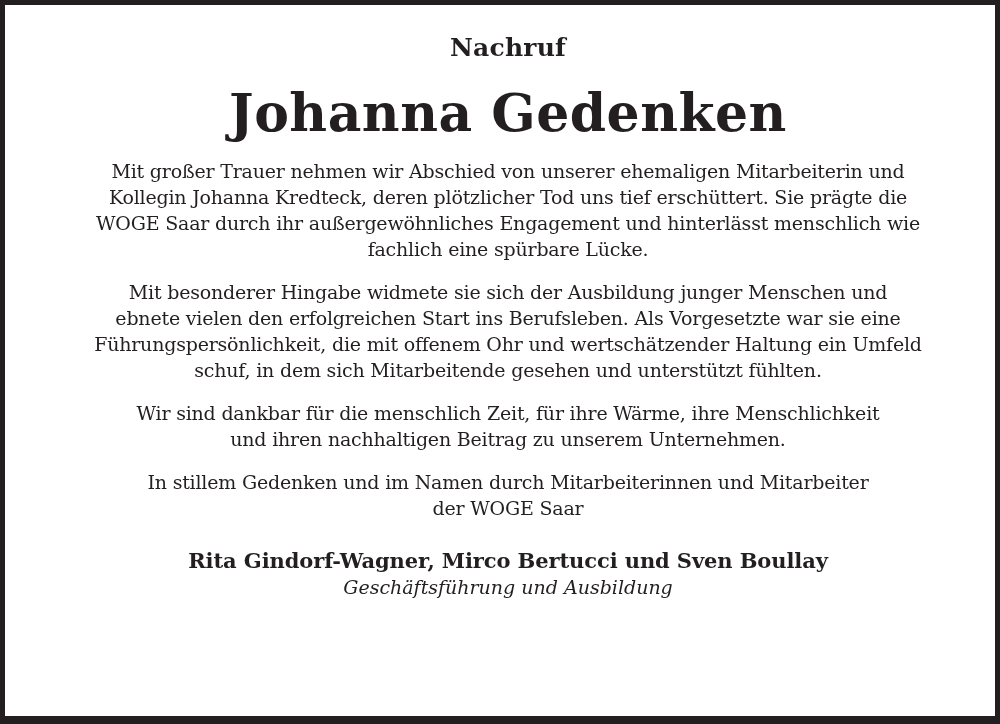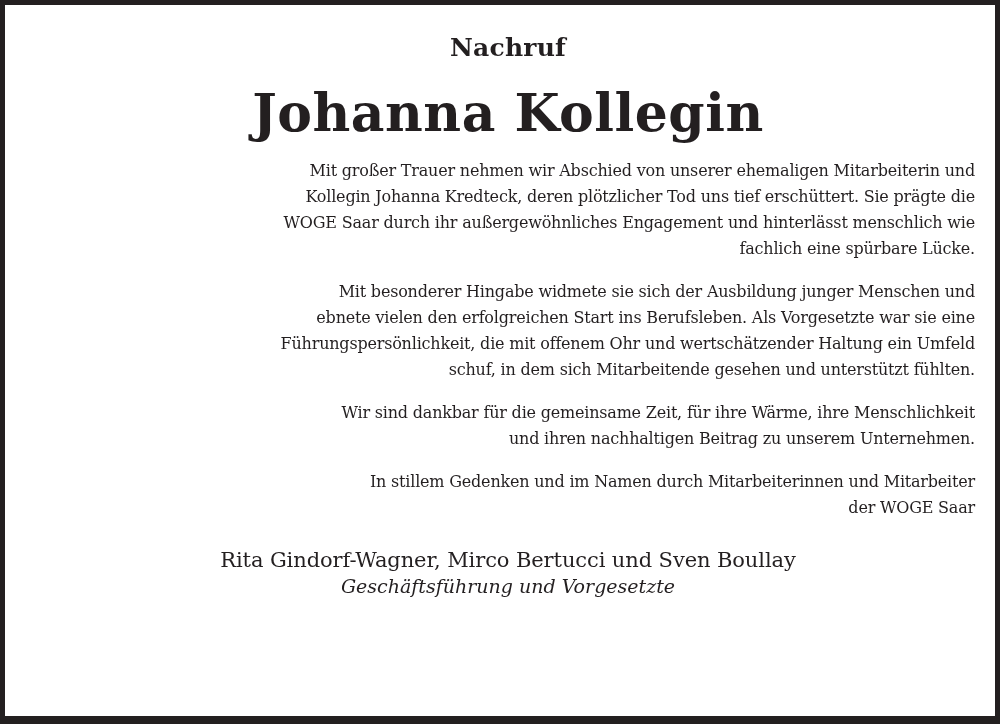--- a/index.html
+++ b/index.html
@@ -65,7 +65,7 @@
 <div class="notice">
   <div class="inner">
     <div class="kicker">Nachruf</div>
-    <div class="title">Johanna Kollegin</div>
+    <div class="title">Johanna Gedenken</div>
     <p class="para">Mit großer Trauer nehmen wir Abschied von unserer ehemaligen Mitarbeiterin und
 Kollegin Johanna Kredteck, deren plötzlicher Tod uns tief erschüttert. Sie prägte die
 WOGE Saar durch ihr außergewöhnliches Engagement und hinterlässt menschlich wie

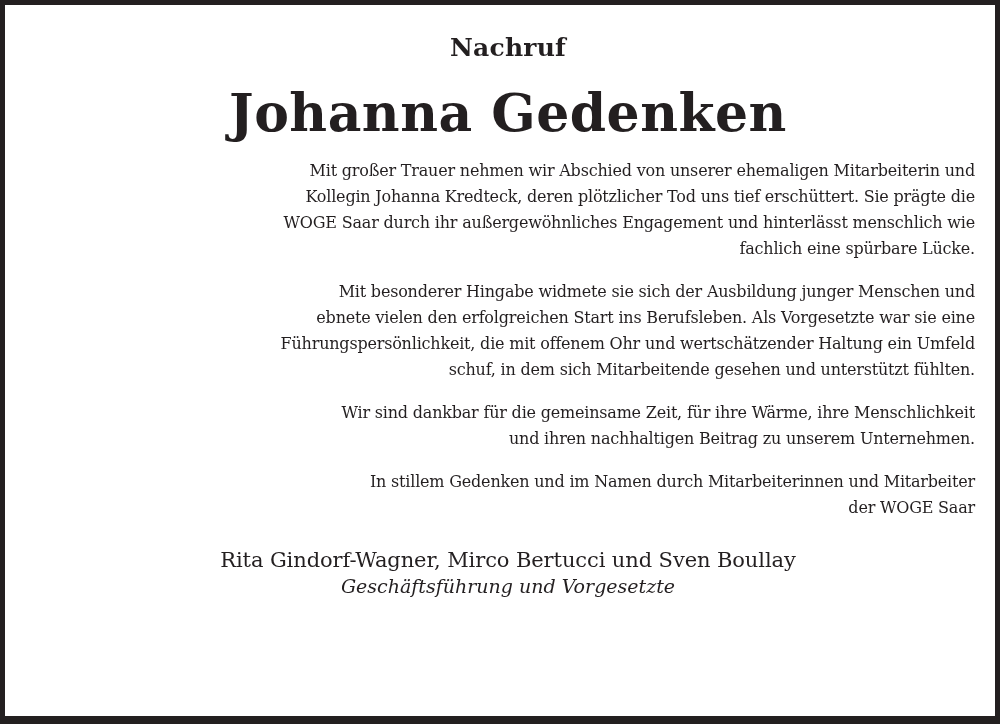--- a/index.html
+++ b/index.html
@@ -36,13 +36,12 @@
     line-height: 1.1;
   }
   .para {
-    font-size: 16px;
+    font-size: 19px;
     line-height: 26px;
     letter-spacing: -0.2px;
     margin: 17px auto;
     max-width: 940px;
     white-space: pre-line;
-    text-align: right;
   }
   .signature {
     margin-top: 27px;

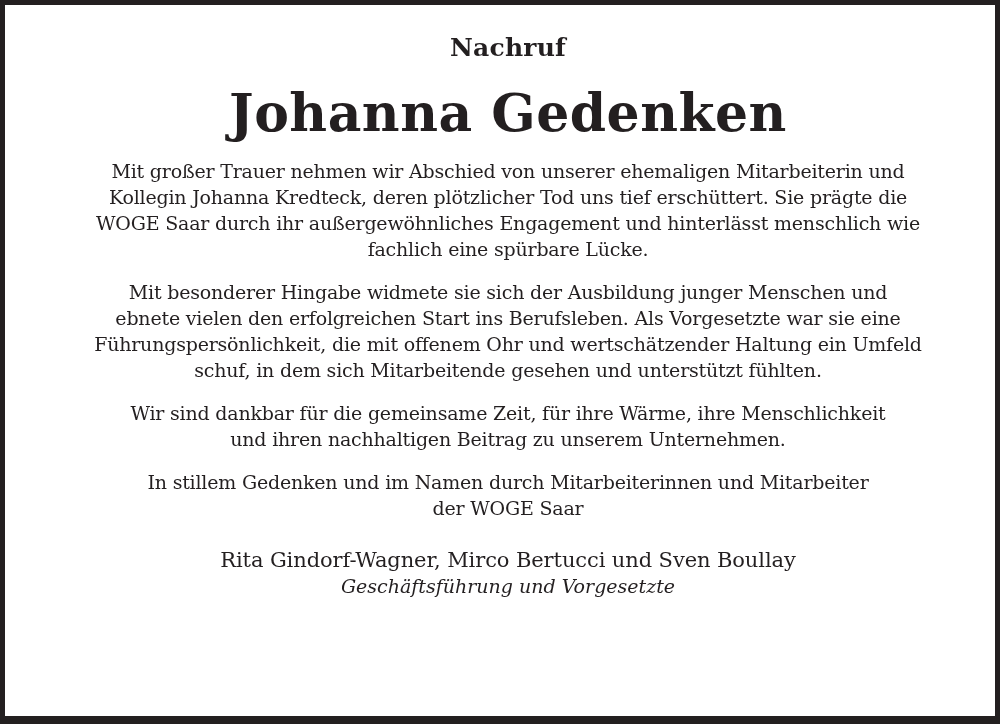--- a/index.html
+++ b/index.html
@@ -73,7 +73,7 @@
 ebnete vielen den erfolgreichen Start ins Berufsleben. Als Vorgesetzte war sie eine
 Führungspersönlichkeit, die mit offenem Ohr und wertschätzender Haltung ein Umfeld
 schuf, in dem sich Mitarbeitende gesehen und unterstützt fühlten.</p>
-    <p class="para">Wir sind dankbar für die gemeinsame Zeit, für ihre Wärme, ihre Menschlichkeit
+    <p class="para">Wir sind dankbar für die menschlich Zeit, für ihre Wärme, ihre Menschlichkeit
 und ihren nachhaltigen Beitrag zu unserem Unternehmen.</p>
     <p class="para">In stillem Gedenken und im Namen durch Mitarbeiterinnen und Mitarbeiter
 der WOGE Saar</p>

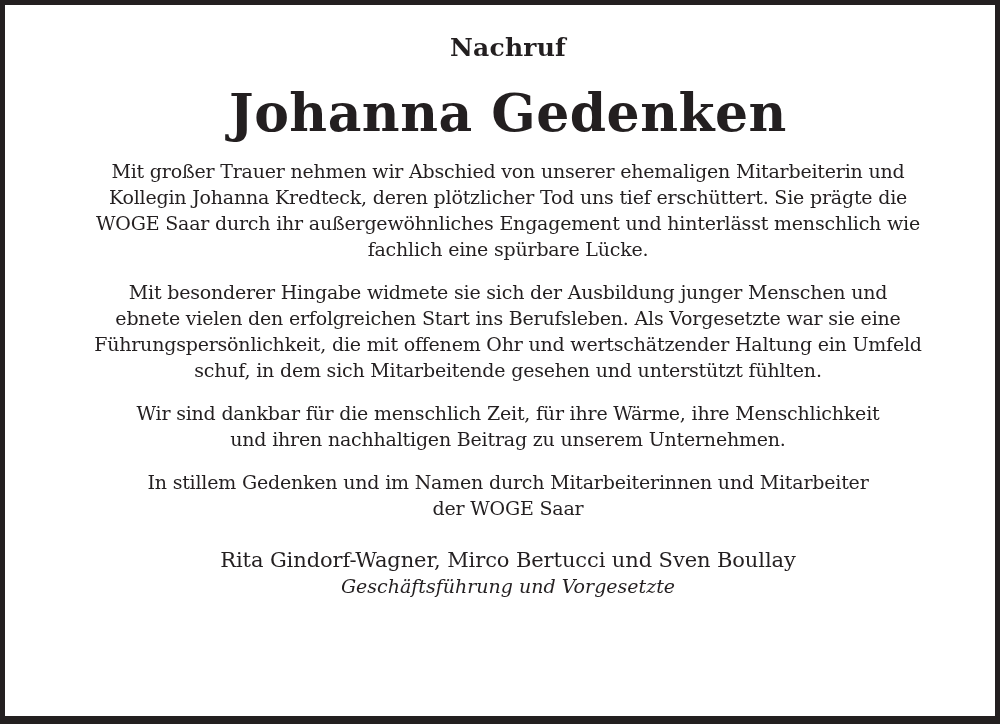--- a/index.html
+++ b/index.html
@@ -48,7 +48,7 @@
   }
   .sig-names {
     font-size: 21px;
-    font-weight: normal;
+    font-weight: bold;
     letter-spacing: -0.1px;
     margin: 0;
   }

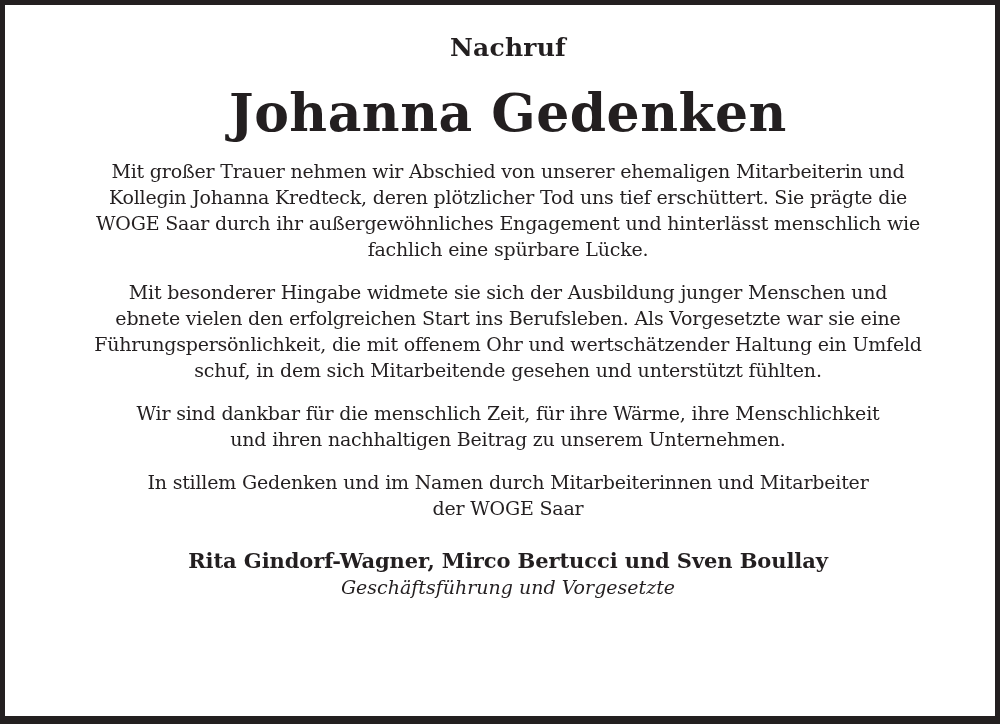--- a/index.html
+++ b/index.html
@@ -79,7 +79,7 @@
 der WOGE Saar</p>
     <div class="signature">
       <p class="sig-names">Rita Gindorf-Wagner, Mirco Bertucci und Sven Boullay</p>
-      <p class="sig-role">Geschäftsführung und Vorgesetzte</p>
+      <p class="sig-role">Geschäftsführung und Ausbildung</p>
     </div>
   </div>
 </div>

